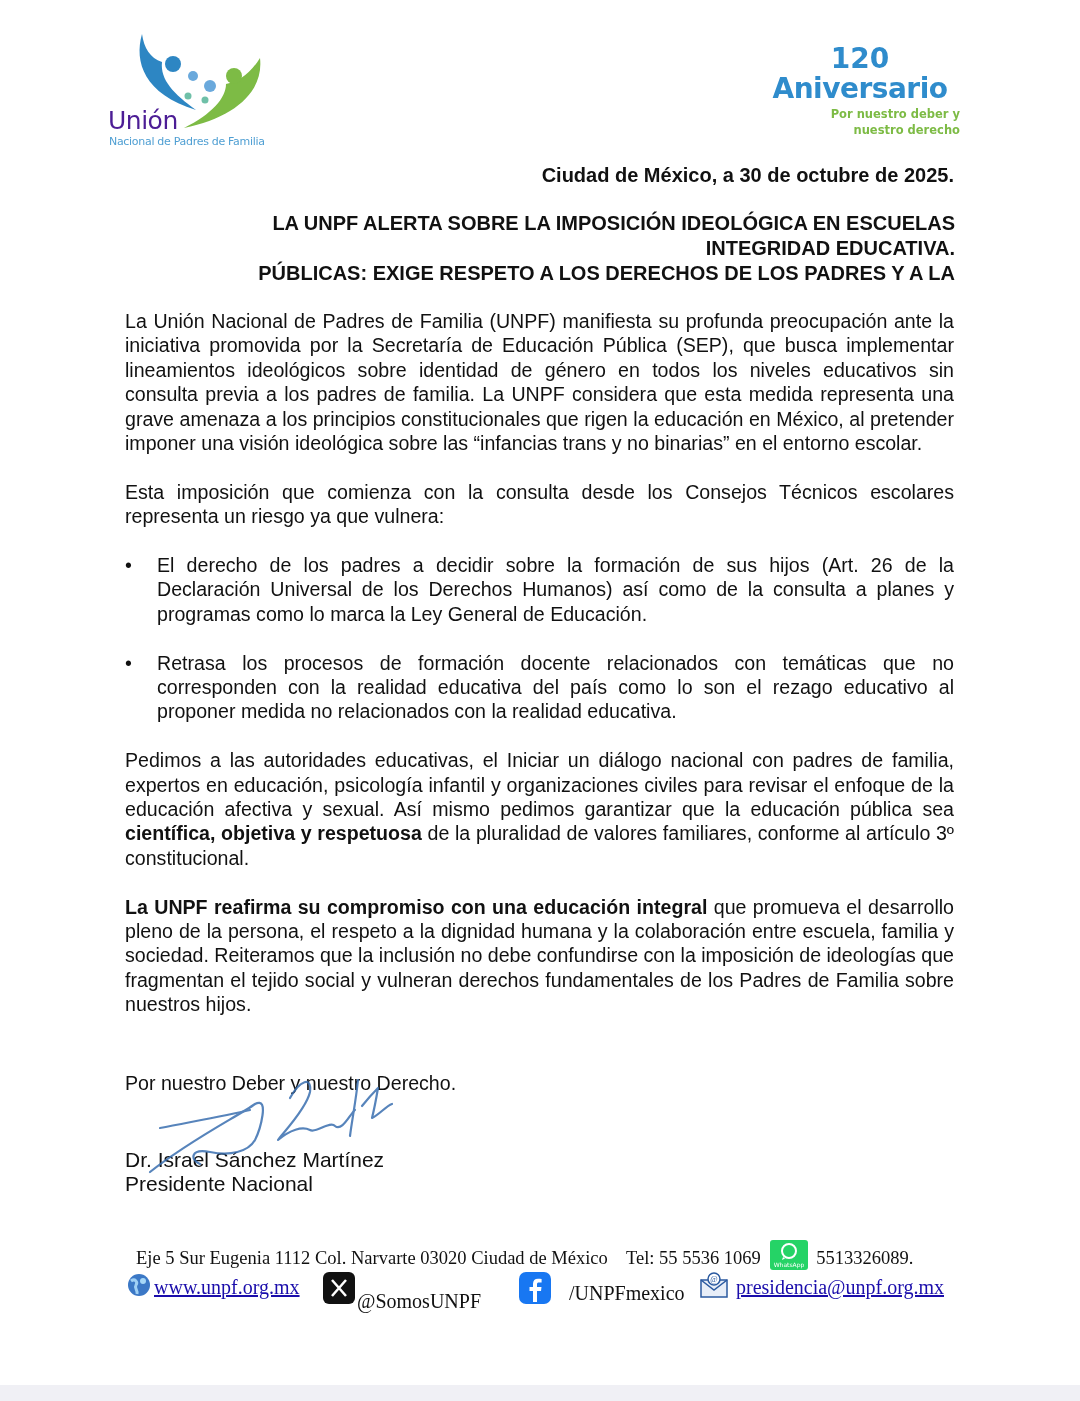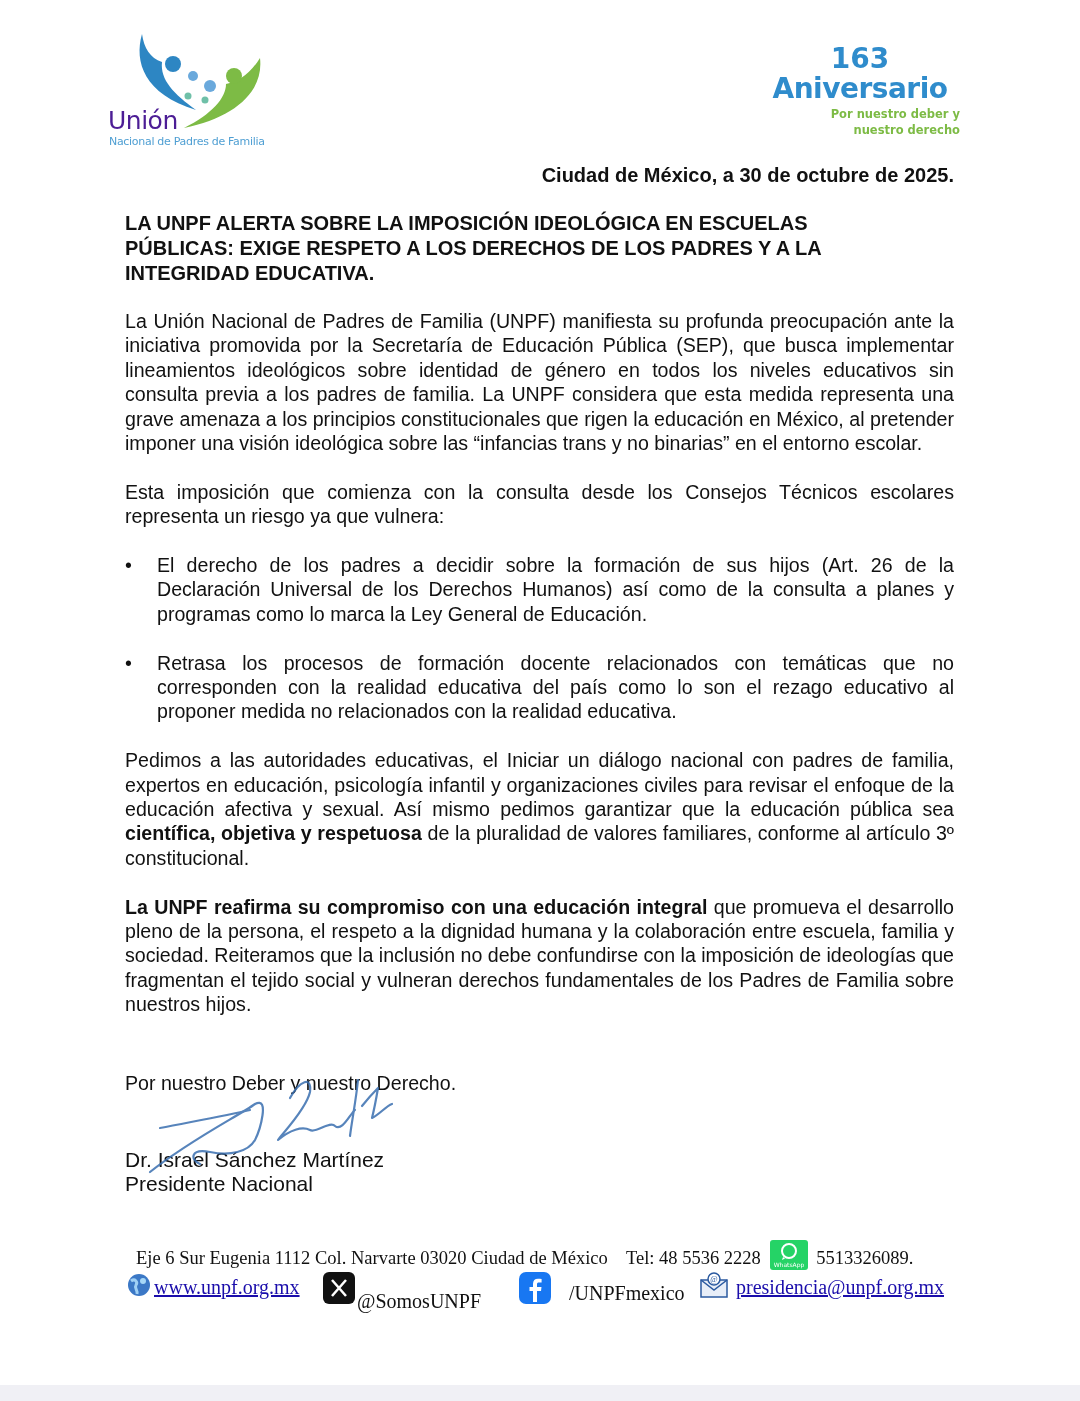--- a/index.html
+++ b/index.html
@@ -59,7 +59,7 @@
 </div>
 
 <div class="anniv">
-  <div class="anniv-num">163</div>
+  <div class="anniv-num">120</div>
   <div class="anniv-word">Aniversario</div>
   <div class="anniv-tag">Por nuestro deber y</div>
   <div class="anniv-tag" style="margin-top:0">nuestro derecho</div>

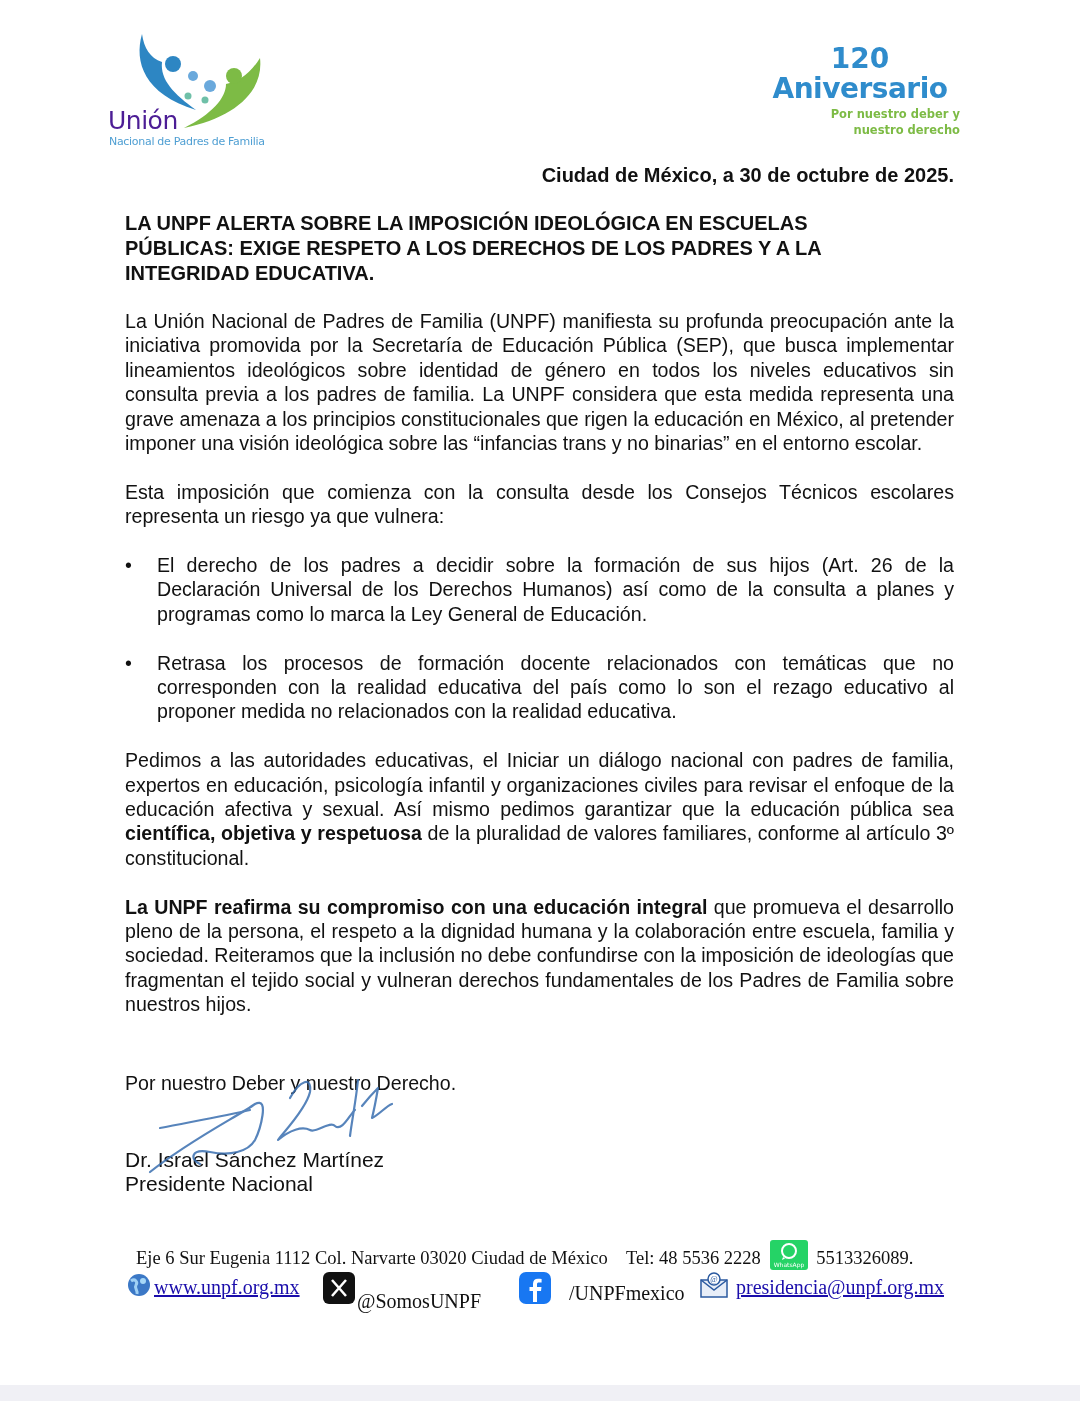--- a/index.html
+++ b/index.html
@@ -18,7 +18,7 @@
   .anniv-tag { font-size: 11.5px; font-weight: bold; color: #7dbb45; line-height: 16px; margin-top: 2px; text-align: right; }
 
   .date { position: absolute; right: 126px; top: 164px; font-size: 20px; font-weight: bold; }
-  .title { position: absolute; left: 125px; width: 830px; top: 211px; text-align: left; font-size: 20px; font-weight: bold; line-height: 25px; }
+  .title { position: absolute; left: 125px; width: 830px; top: 211px; text-align: right; font-size: 20px; font-weight: bold; line-height: 25px; }
 
   .content { position: absolute; left: 125px; width: 829px; top: 309px; font-size: 19.6px; line-height: 24.4px; }
   .content p { margin: 0 0 24.4px 0; text-align: justify; }

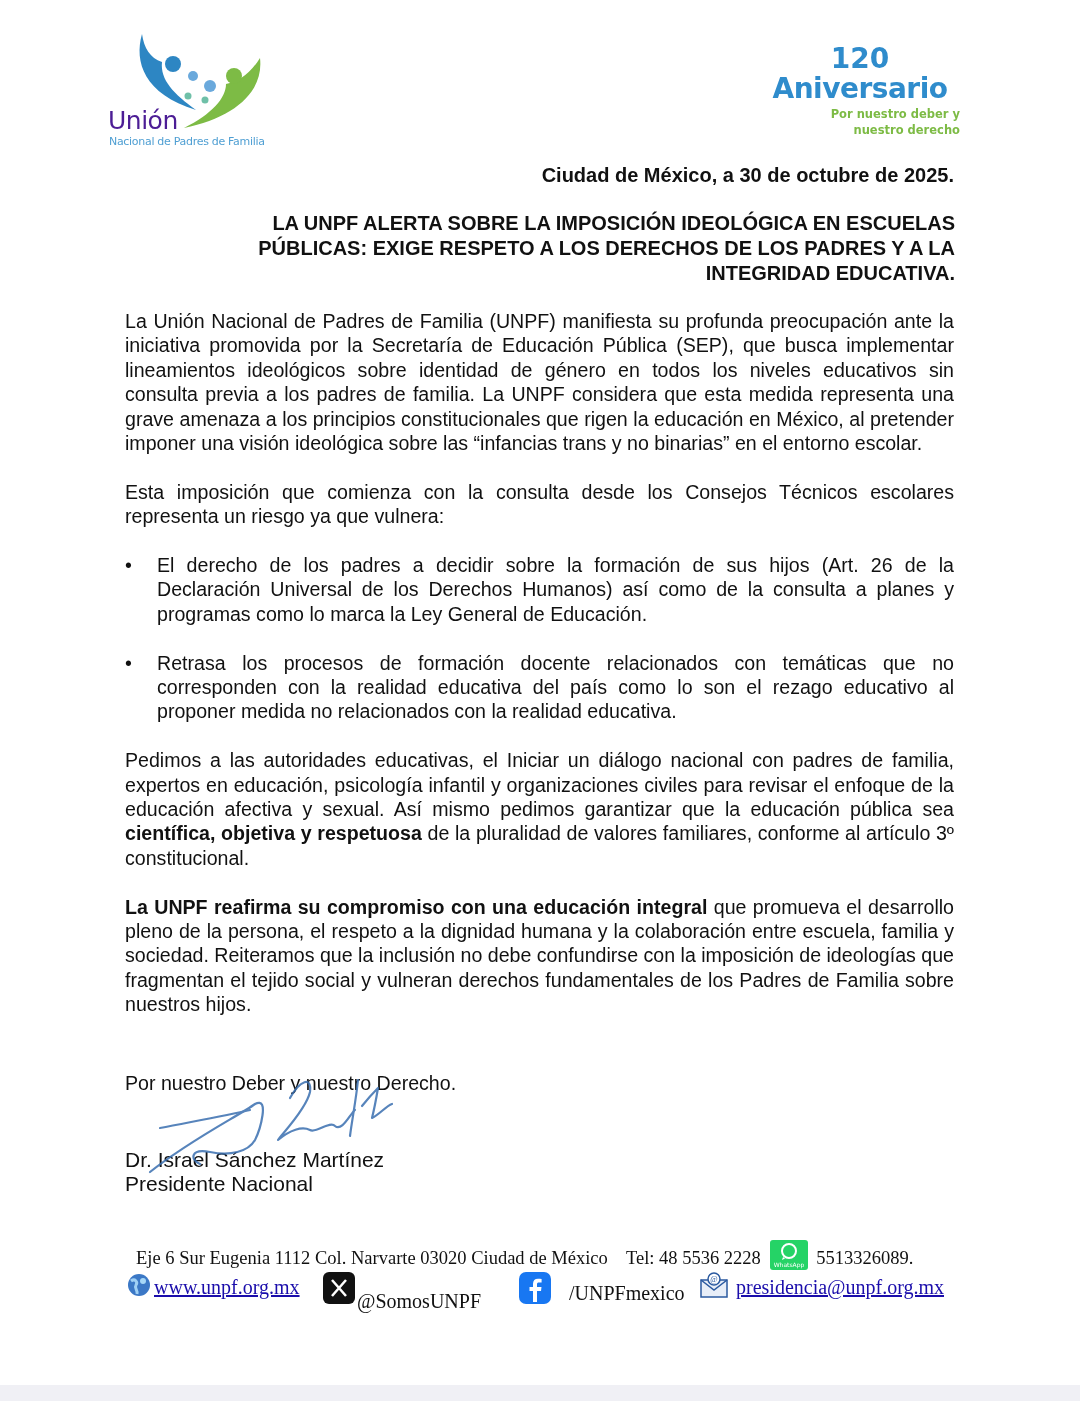--- a/index.html
+++ b/index.html
@@ -69,8 +69,8 @@
 
 <div class="title">
   <div>LA UNPF ALERTA SOBRE LA IMPOSICIÓN IDEOLÓGICA EN ESCUELAS</div>
+  <div>INTEGRIDAD EDUCATIVA.</div>
   <div>PÚBLICAS: EXIGE RESPETO A LOS DERECHOS DE LOS PADRES Y A LA</div>
-  <div>INTEGRIDAD EDUCATIVA.</div>
 </div>
 
 <div class="content">

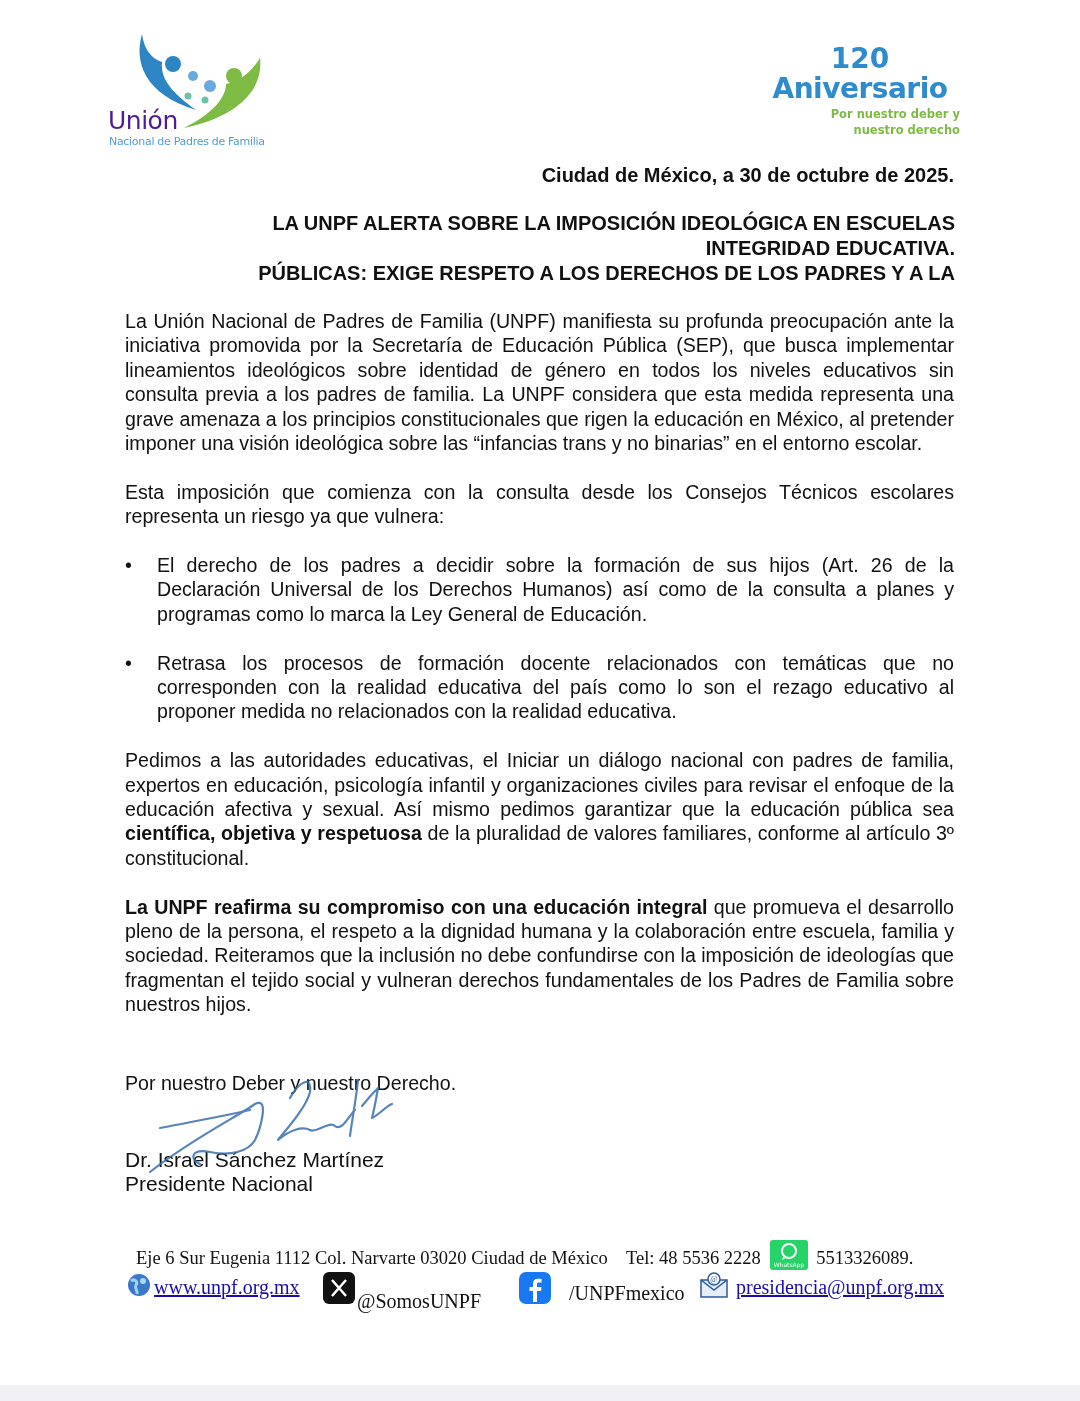--- a/index.html
+++ b/index.html
@@ -100,7 +100,7 @@
 </svg>
 
 <div class="footer1">
-  <span>Eje 6 Sur Eugenia 1112 Col. Narvarte 03020 Ciudad de México</span>&nbsp;&nbsp;&nbsp;
+  <span>Eje 5 Sur Eugenia 1112 Col. Narvarte 03020 Ciudad de México</span>&nbsp;&nbsp;&nbsp;
   <span>Tel: 48 5536 2228</span>
   <span class="wa">
     <svg width="38" height="30" viewBox="0 0 38 30">

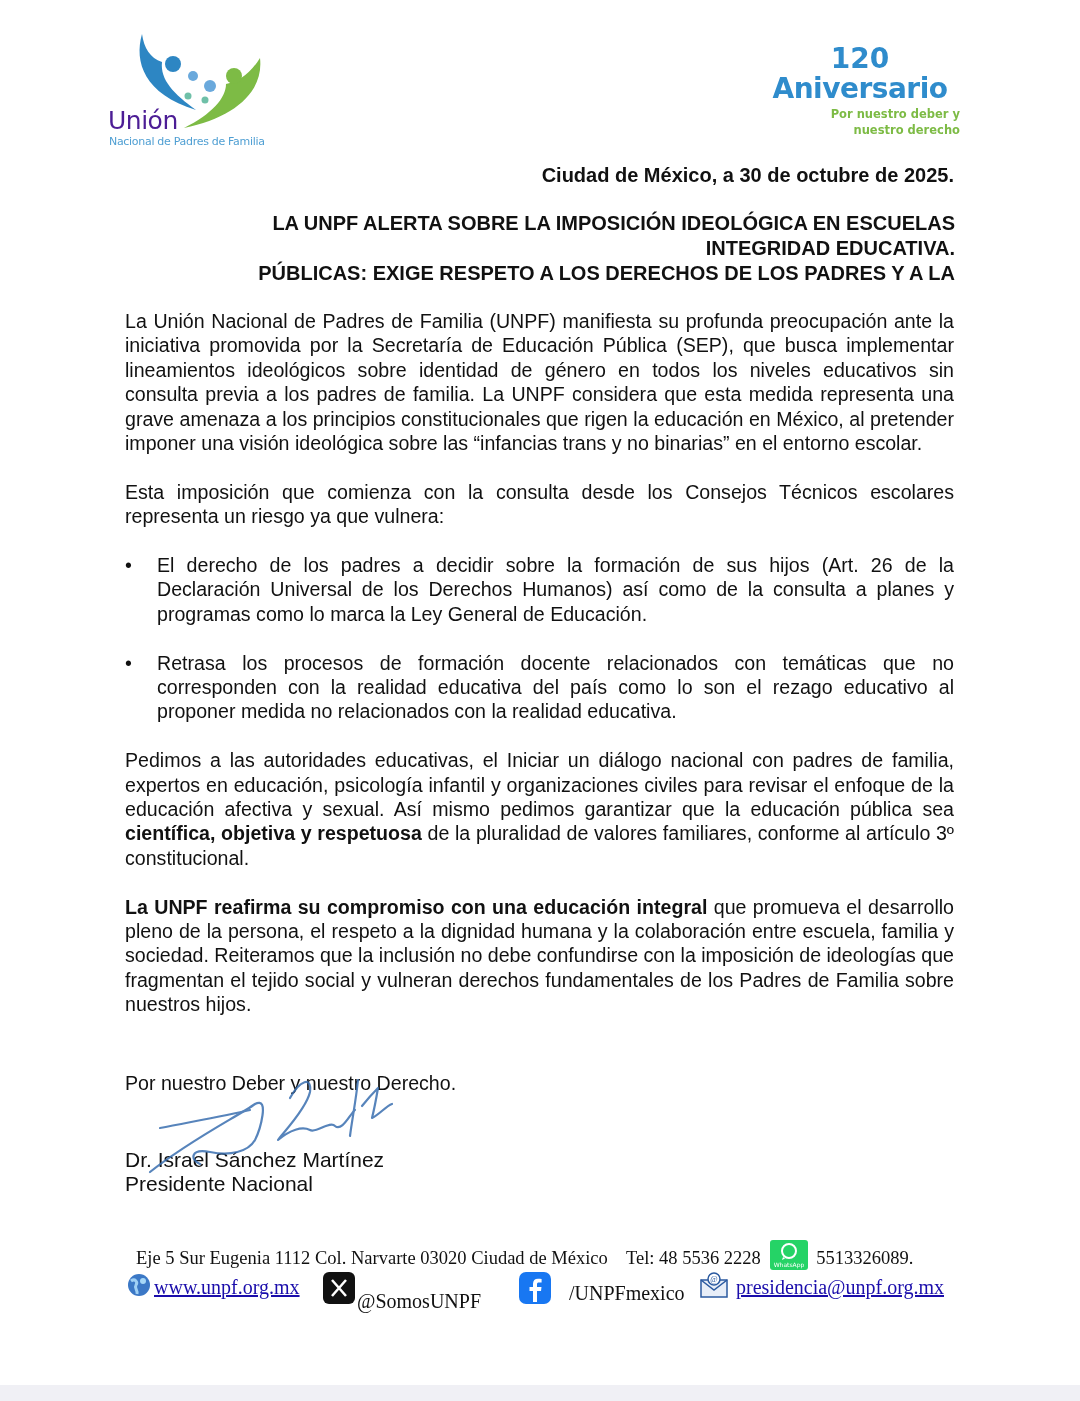--- a/index.html
+++ b/index.html
@@ -101,7 +101,7 @@
 
 <div class="footer1">
   <span>Eje 5 Sur Eugenia 1112 Col. Narvarte 03020 Ciudad de México</span>&nbsp;&nbsp;&nbsp;
-  <span>Tel: 48 5536 2228</span>
+  <span>Tel: 55 5536 1069</span>
   <span class="wa">
     <svg width="38" height="30" viewBox="0 0 38 30">
       <rect x="0" y="0" width="38" height="30" rx="3" fill="#25d366"></rect>

